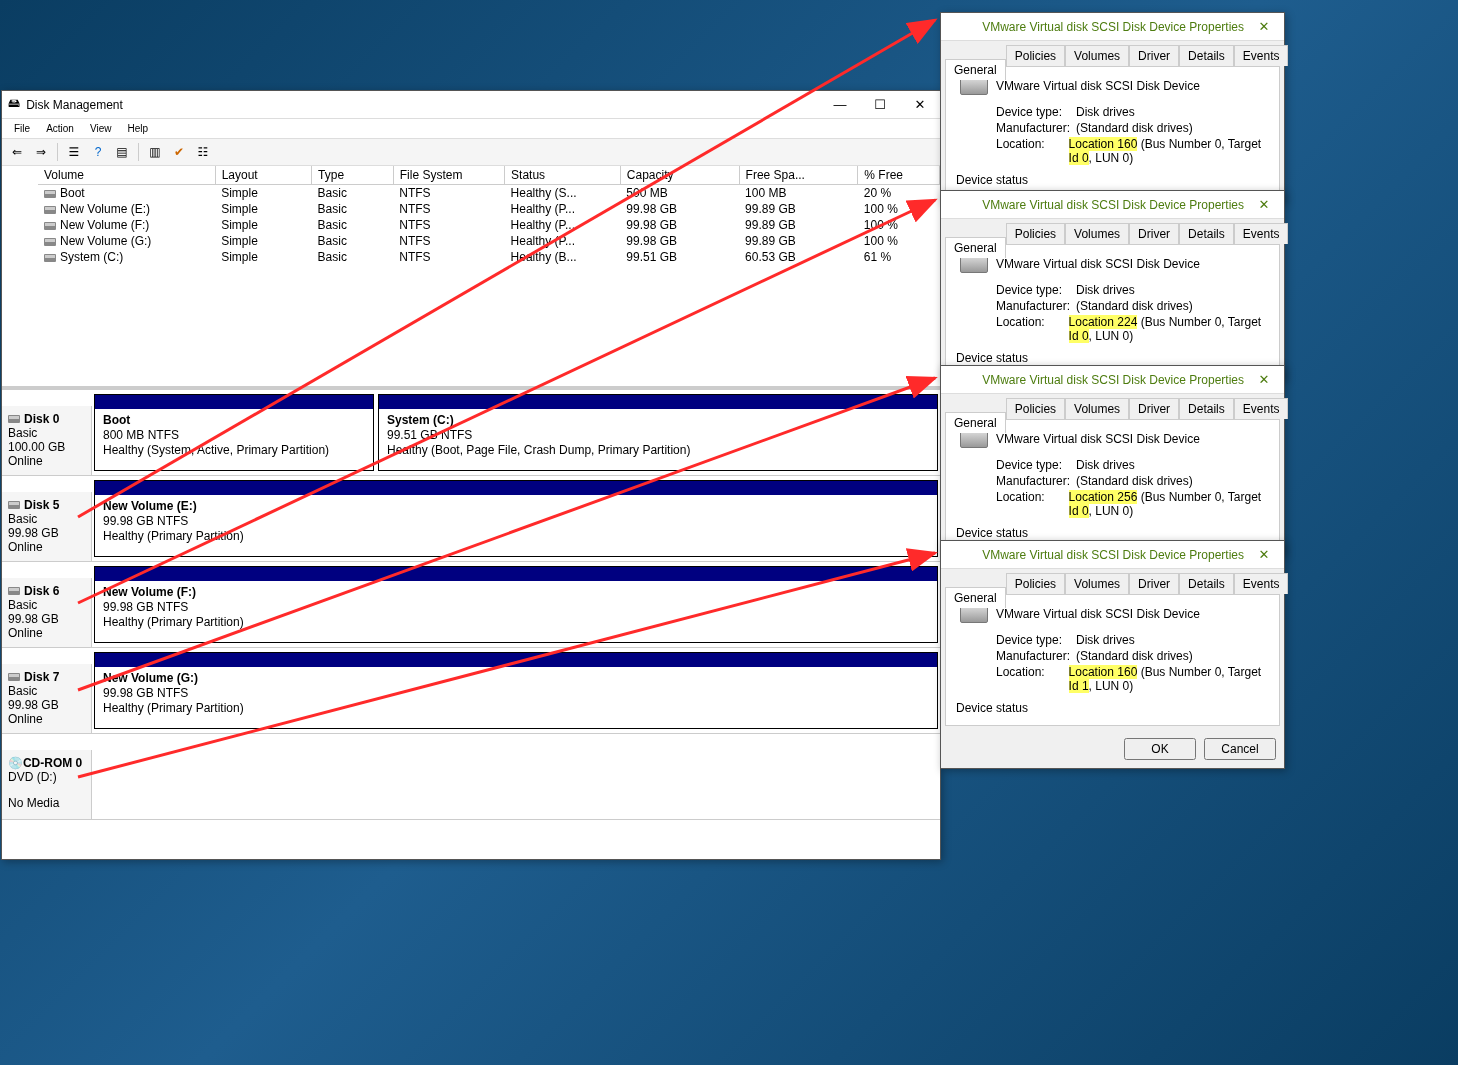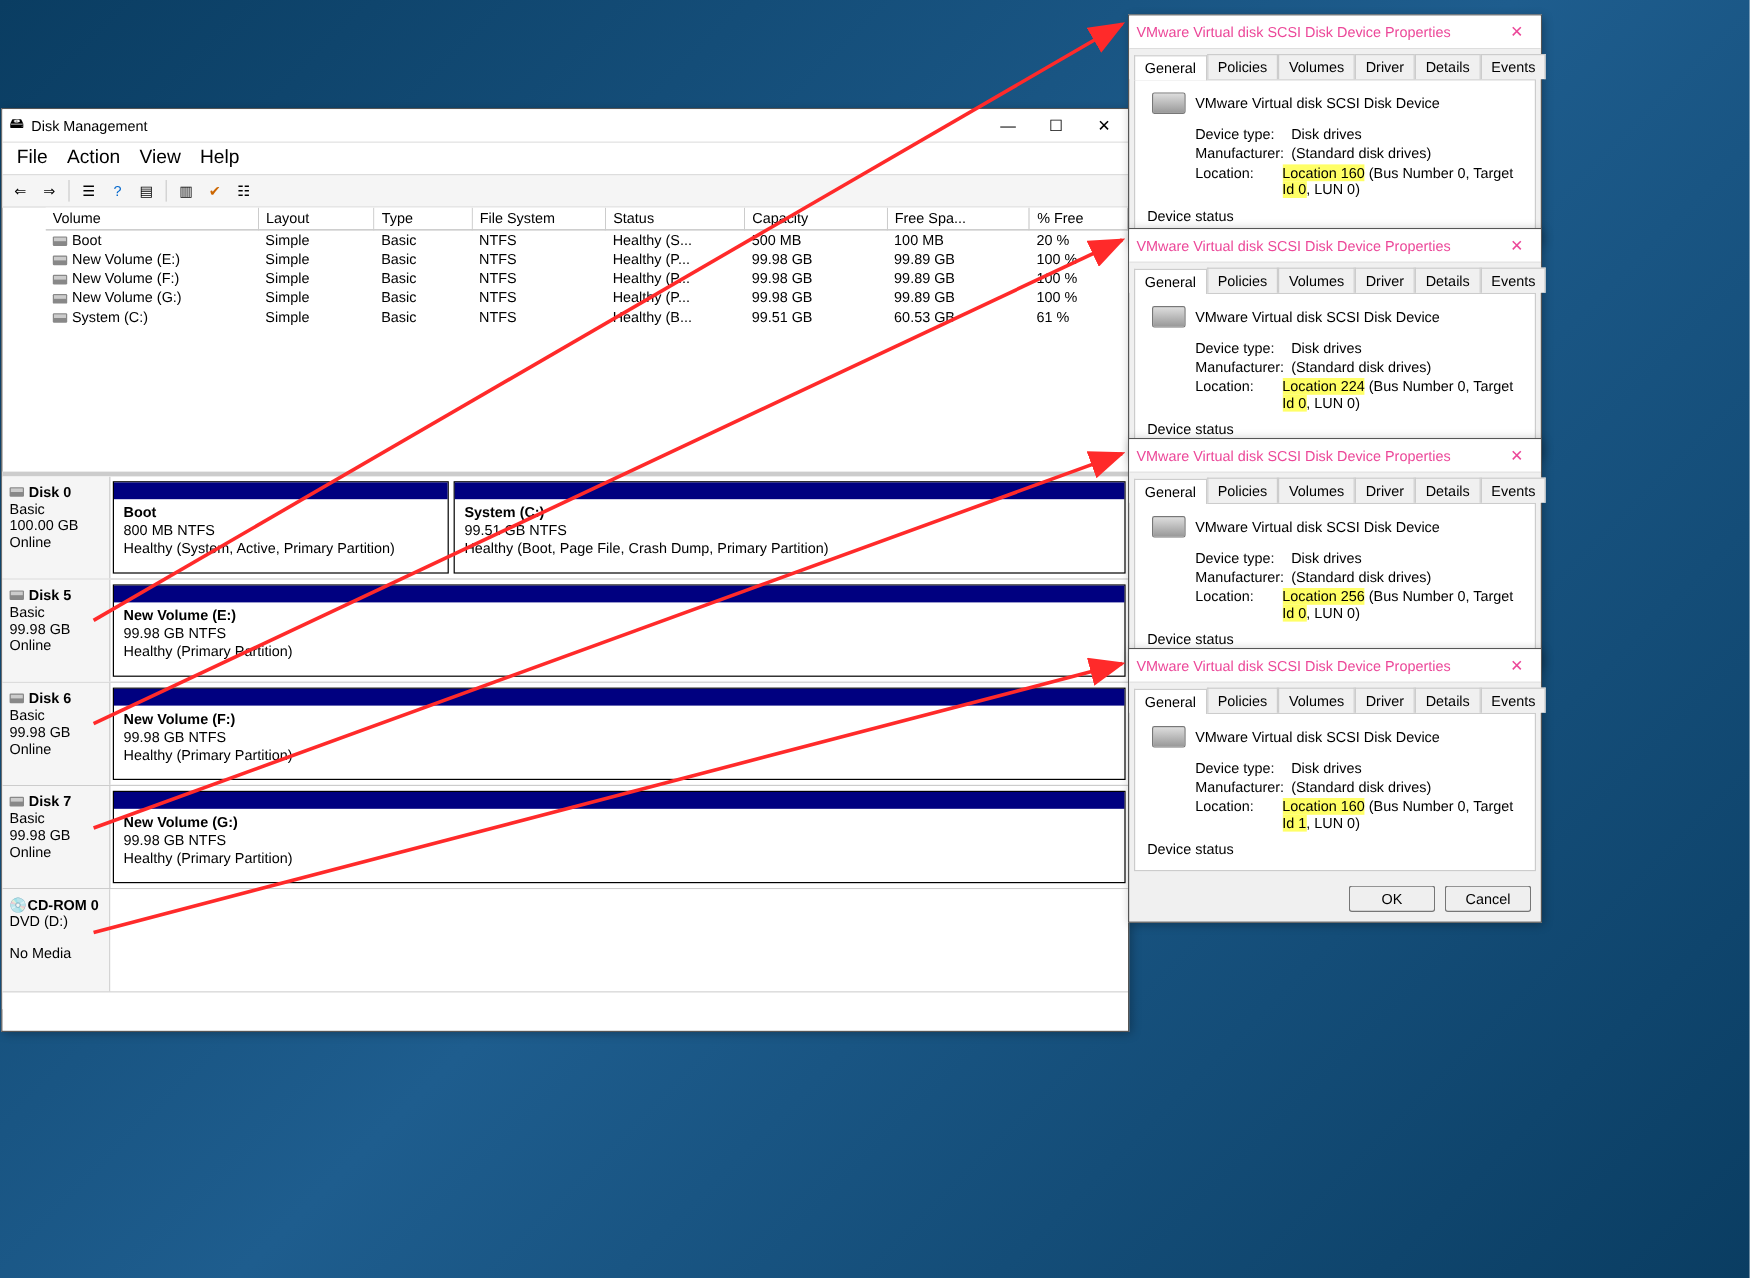--- a/index.html
+++ b/index.html
@@ -27,7 +27,7 @@
     padding-left: 6px;
     font-size: 12px;
   }
-  .titlebar.inactive { color: #ec4899; }
+  .titlebar.inactive { color: #4d7c0f; text-align: right; }
   .titlebar .title { flex: 1; }
   .wincontrols { display: flex; }
   .wincontrols .btn {

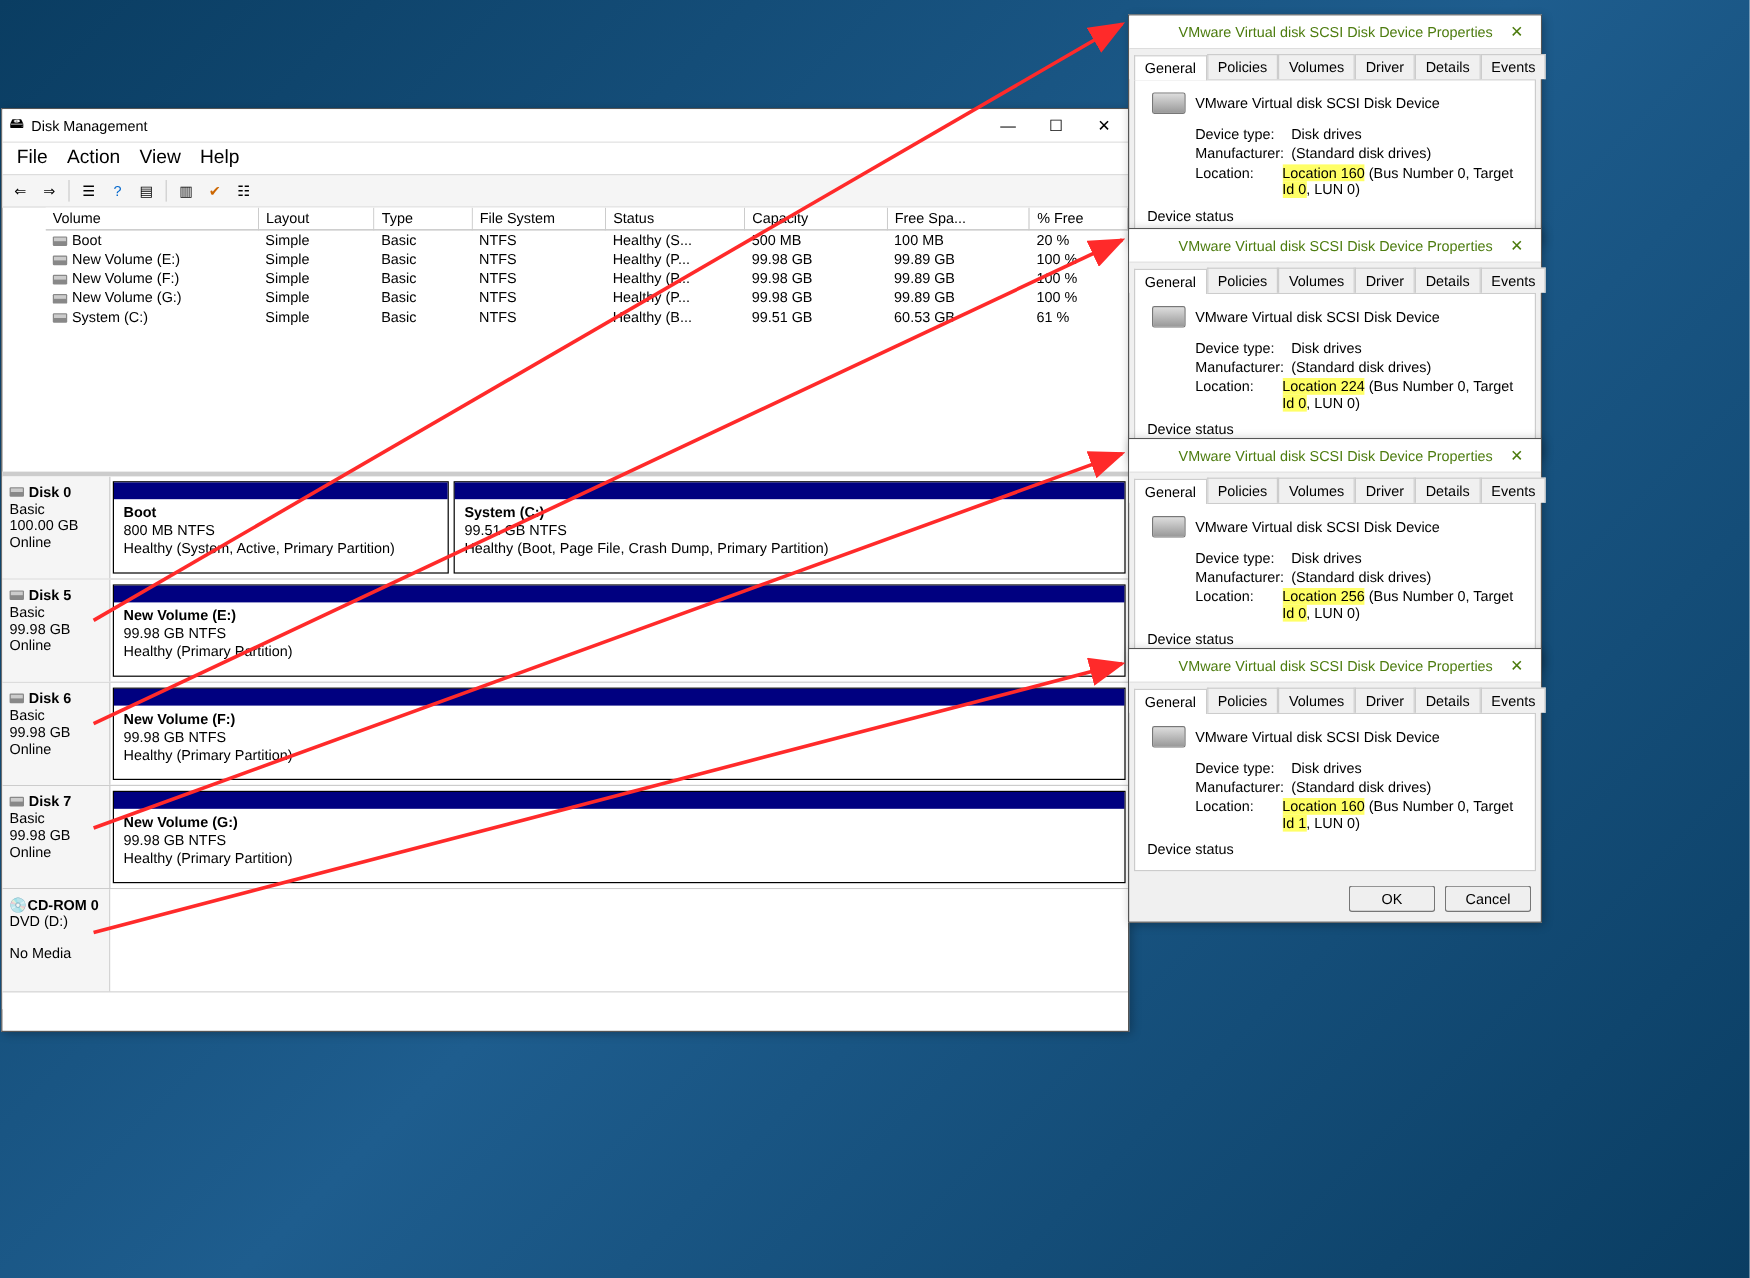--- a/index.html
+++ b/index.html
@@ -114,7 +114,7 @@
     padding:3px 8px; border:1px solid #ccc; border-bottom:none;
     background:#f0f0f0; cursor:pointer;
   }
-  .tabstrip .tab.active { background:#fff; position:relative; top:1px; }
+  .tabstrip .tab.active { background:#fff; position:relative; top:14px; }
   .tabbody { background:#fff; margin:0 4px 4px 4px; border:1px solid #ccc; padding:10px; font-size:12px; min-height:110px; }
   .proprow { display:flex; margin:2px 0 2px 40px; }
   .proprow .k { width:80px; }

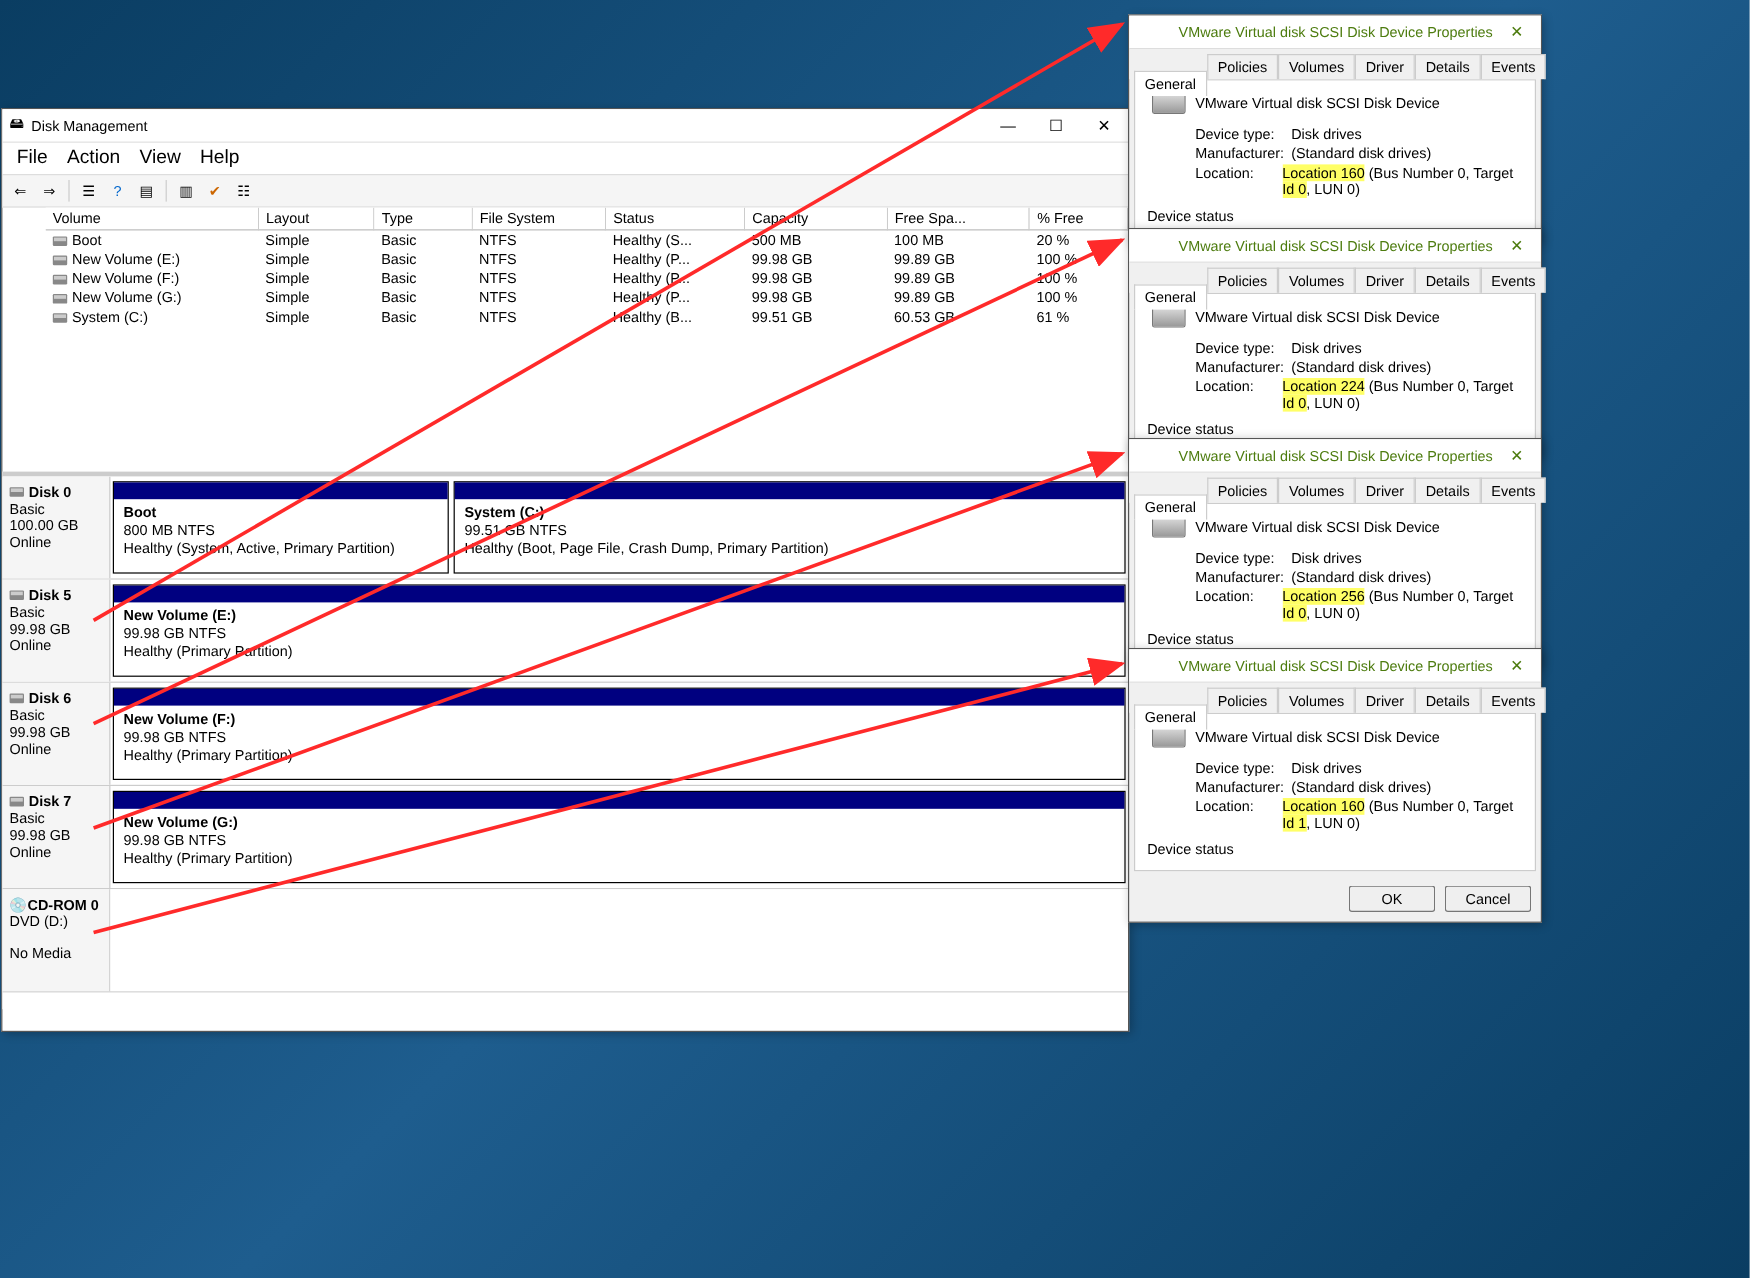--- a/index.html
+++ b/index.html
@@ -39,7 +39,7 @@
     display: flex;
     padding: 2px 4px;
     background: #fff;
-    font-size: 16px;
+    font-size: 10px;
   }
   .menubar .menuitem { padding: 2px 8px; cursor: pointer; }
   .toolbar {

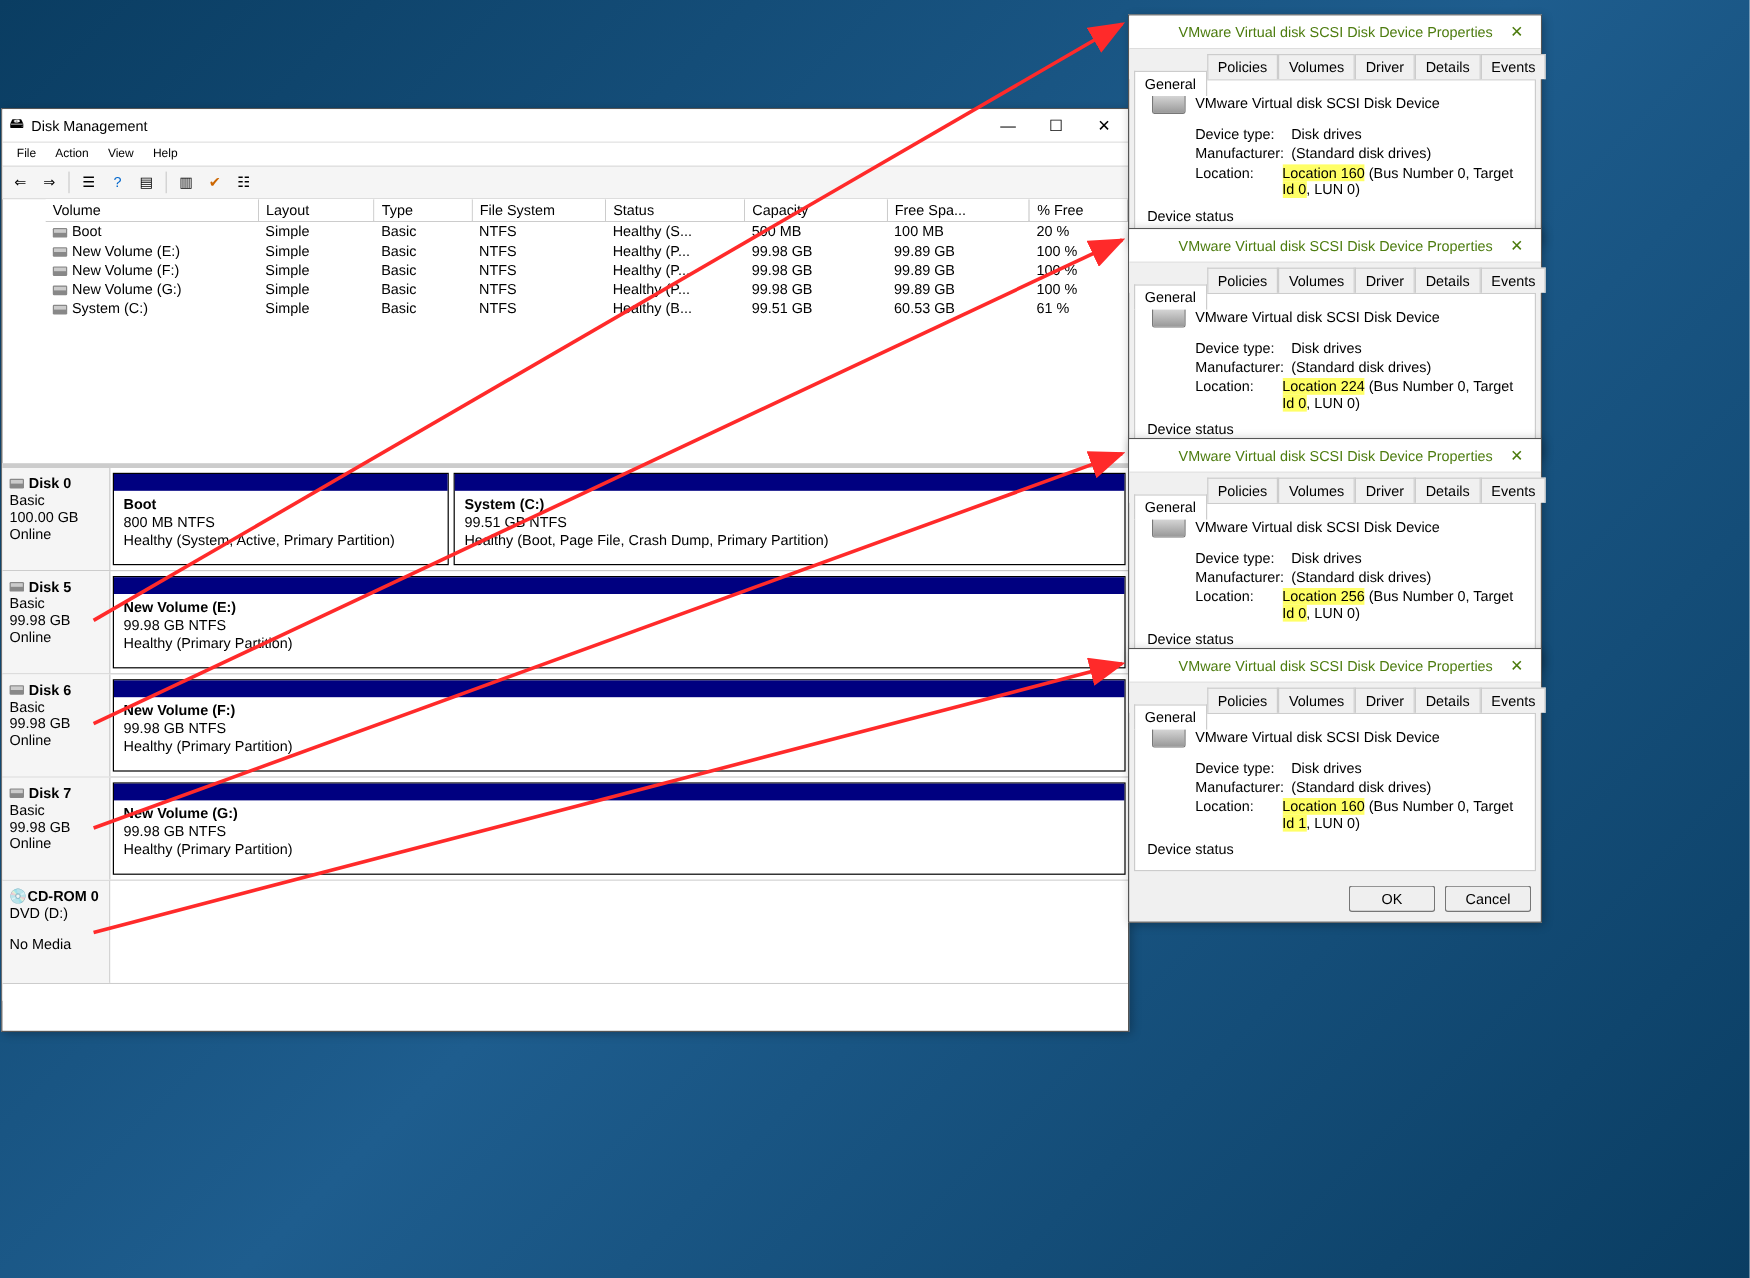--- a/index.html
+++ b/index.html
@@ -83,7 +83,7 @@
   .disk-row { display:flex; border-bottom:1px solid #ccc; min-height:86px; }
   .disk-label-cell {
     width: 90px; background:#f5f5f5; border-right:1px solid #ccc;
-    padding: 6px 6px; font-size:12px;
+    padding: 6px 6px; font-size:12px;margin-top:16px;
   }
   .disk-label-cell b { display:flex; align-items:center; }
   .partitions { flex:1; display:flex; gap:0; }

